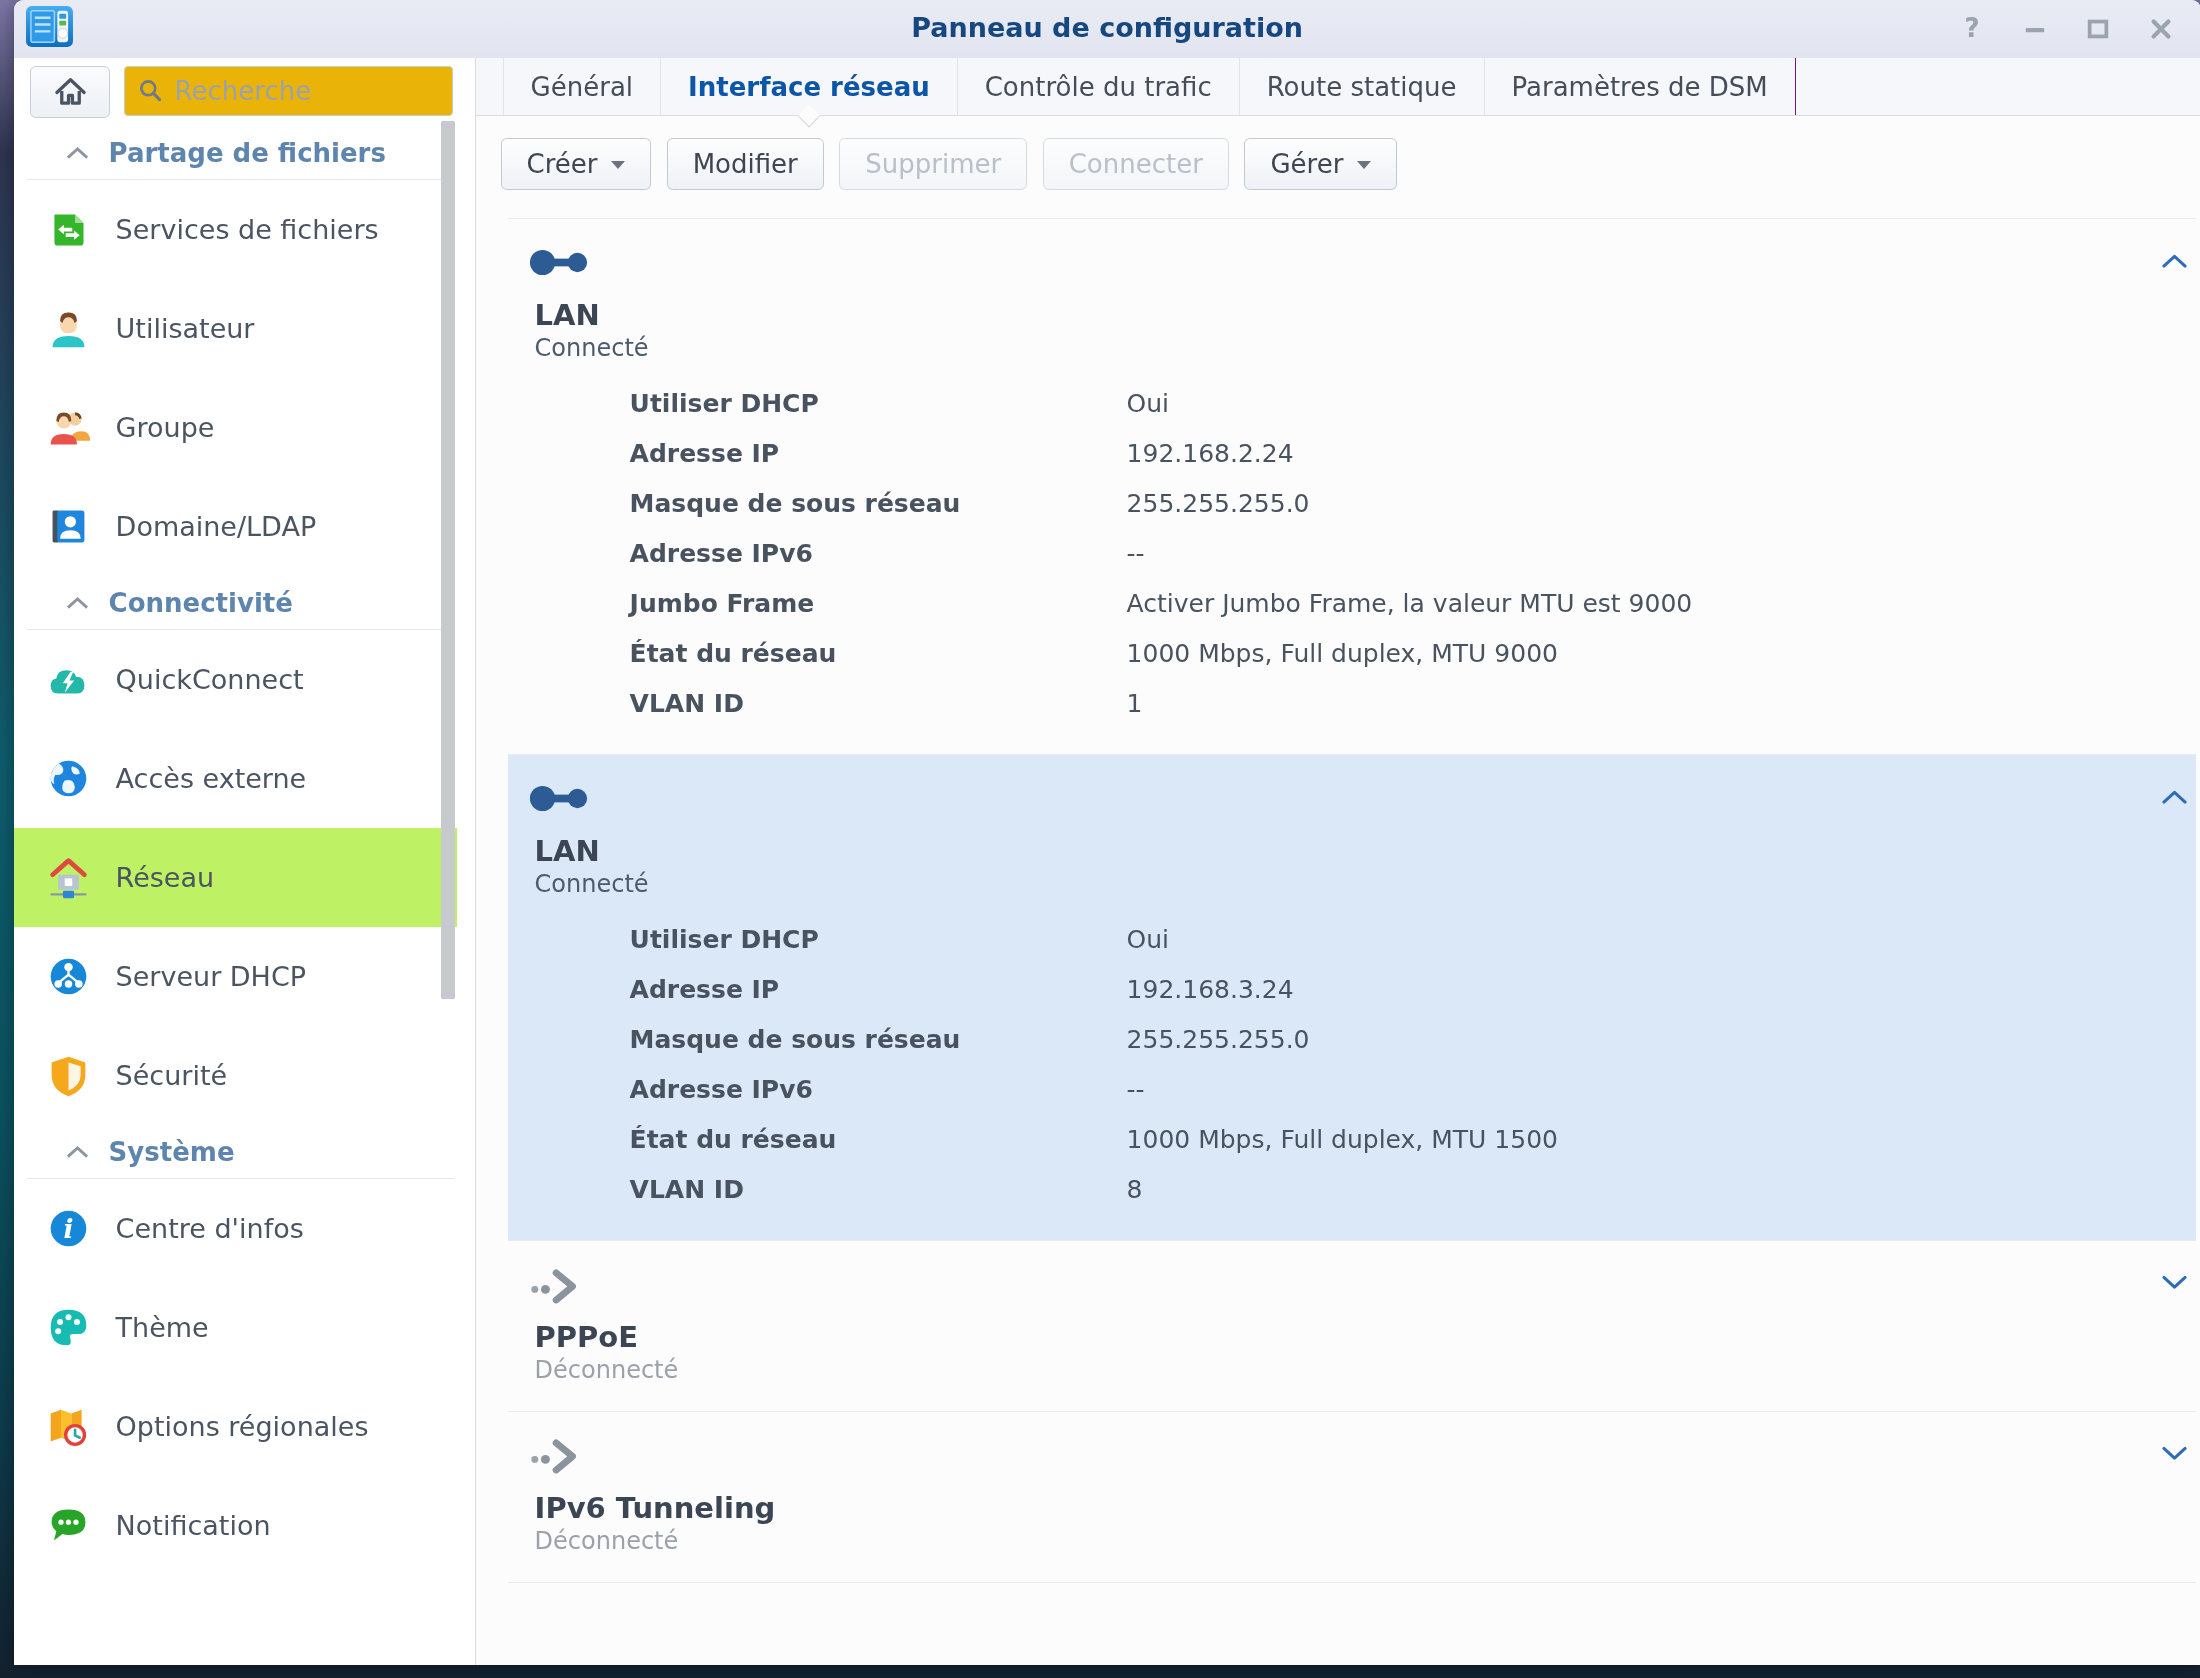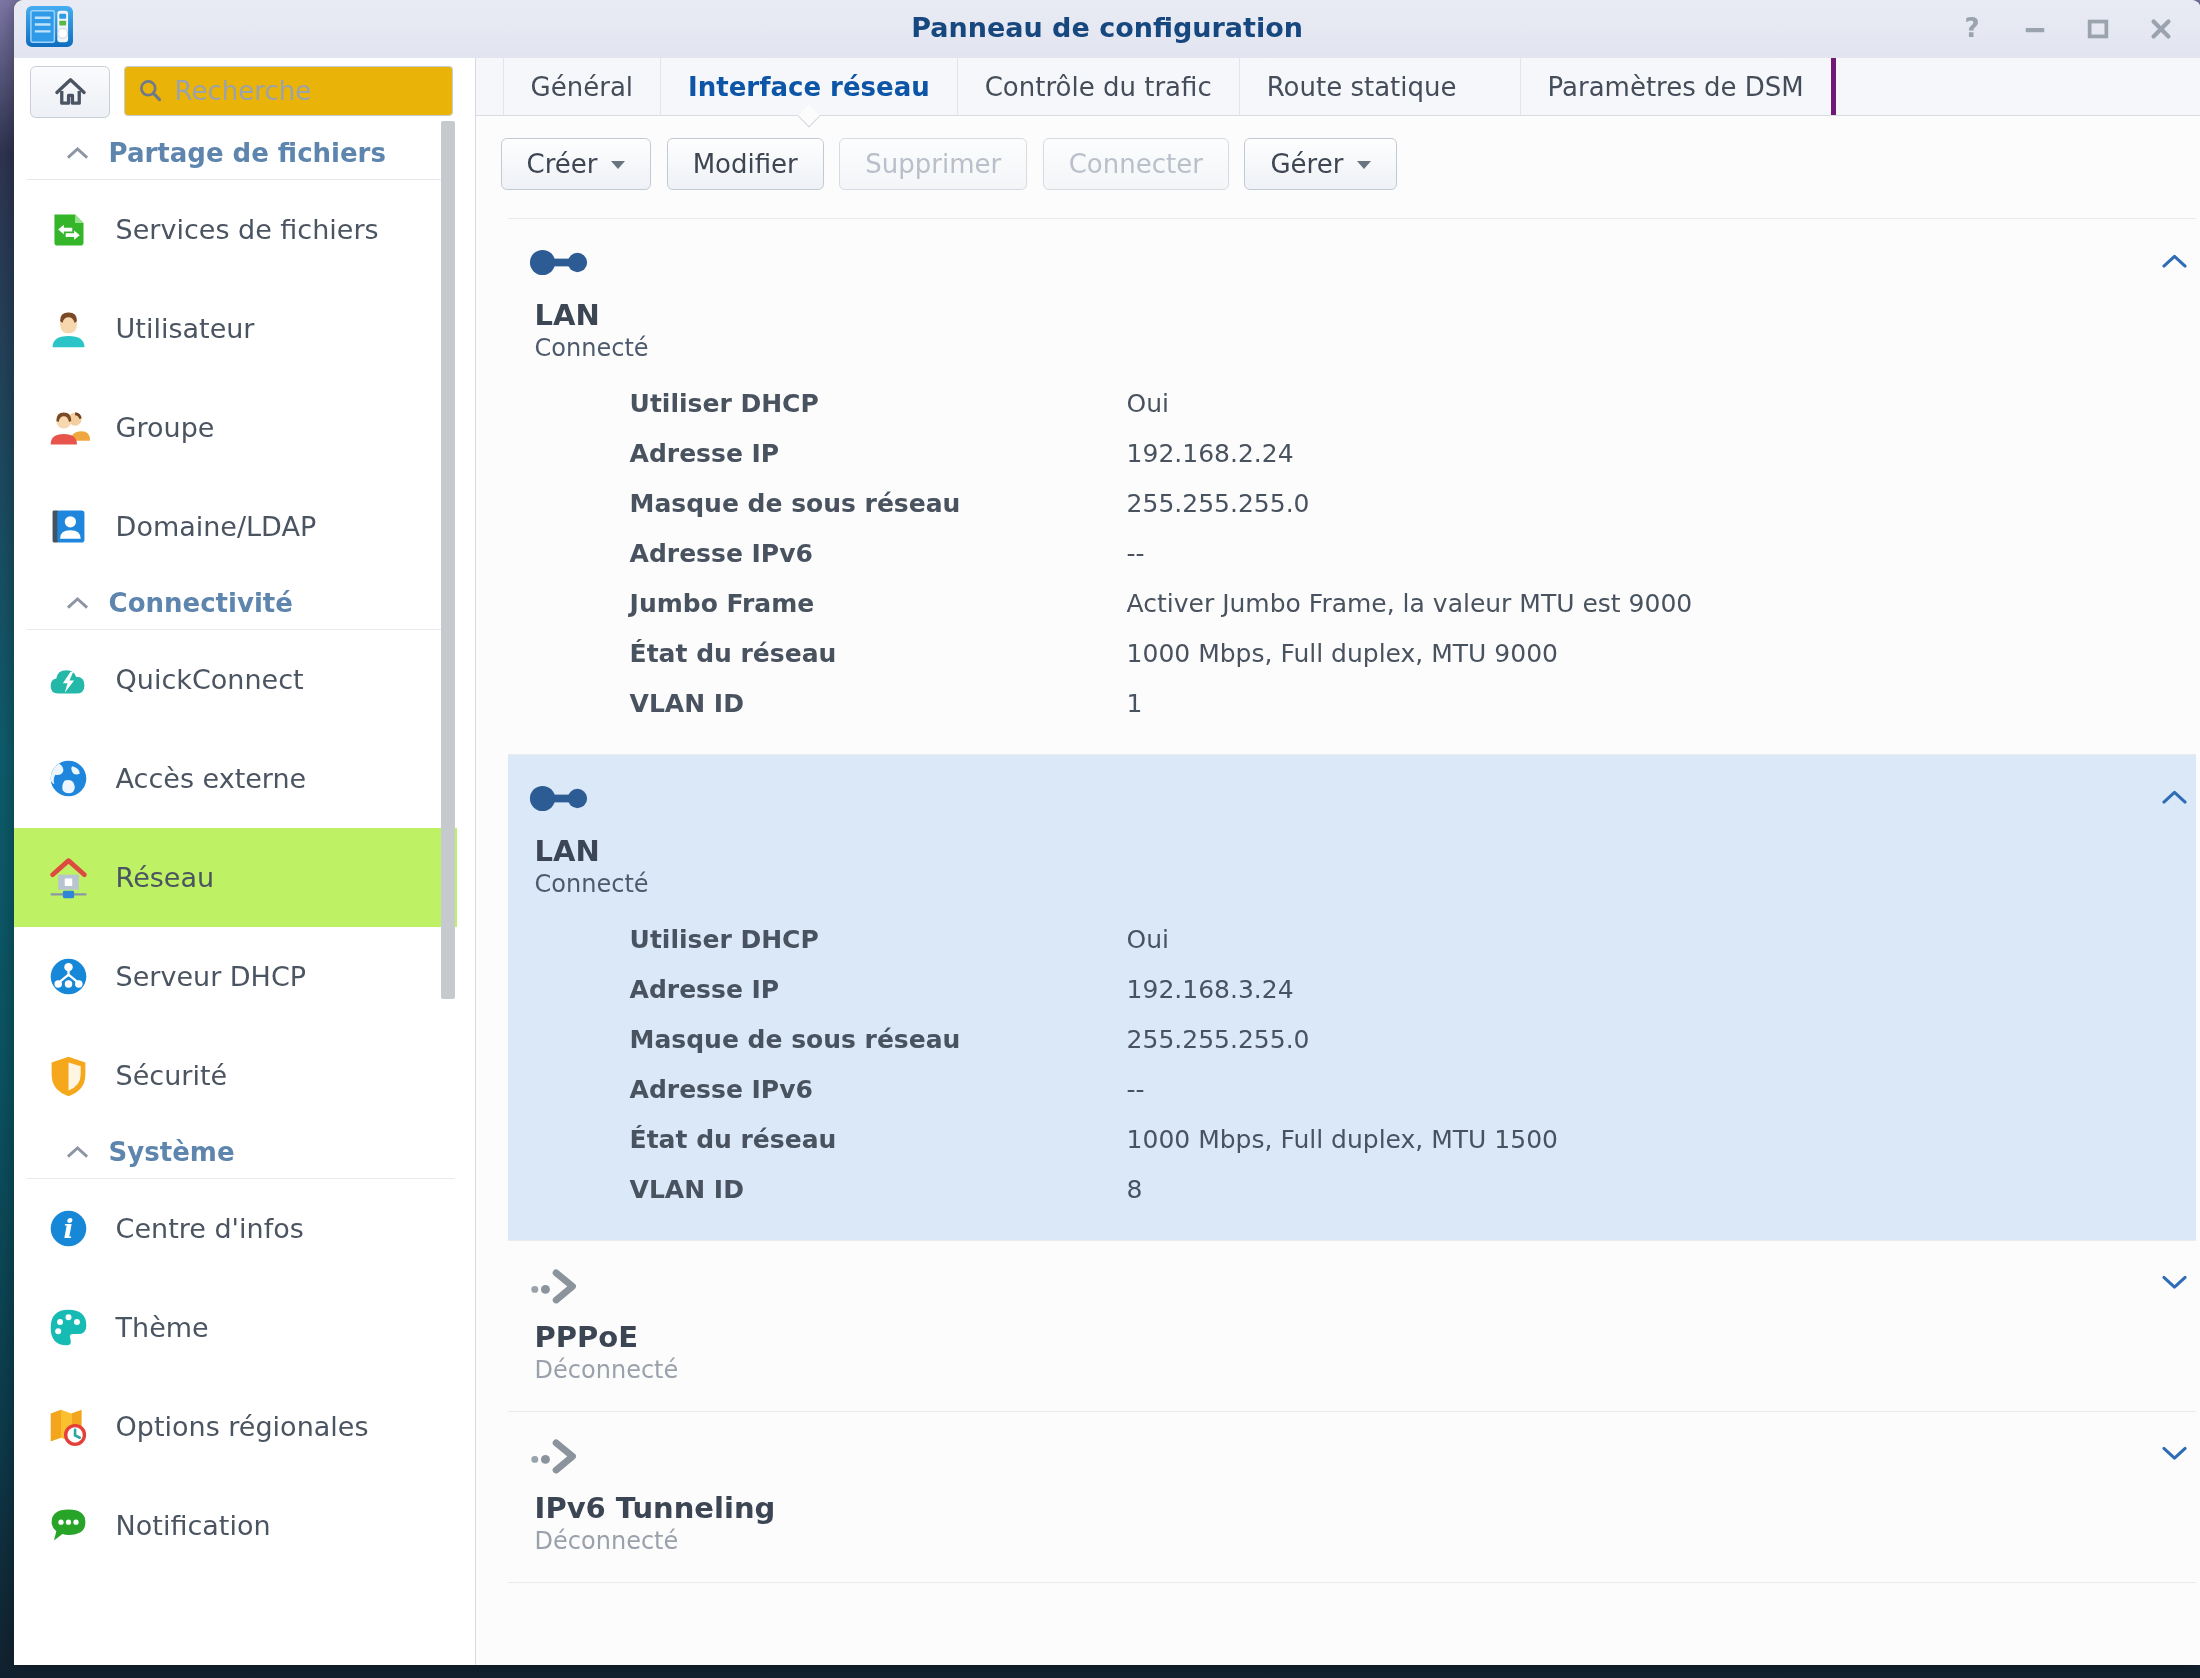--- a/index.html
+++ b/index.html
@@ -80,7 +80,7 @@
     display:flex;align-items:center;padding:0 27px;font-size:26px;color:#454d5a;
     border-left:1px solid #e2e4e9;cursor:pointer;position:relative;white-space:nowrap;
   }
-  .tab:last-child{border-right:5px solid #701a75;margin-left:36px;}
+  .tab:last-child{border-right:1px solid #701a75;}
   .tab.active{color:#0d55a7;font-weight:bold;}
   .tab.active::after{
     content:"";position:absolute;left:50%;bottom:-8.7px;width:14.6px;height:14.6px;

